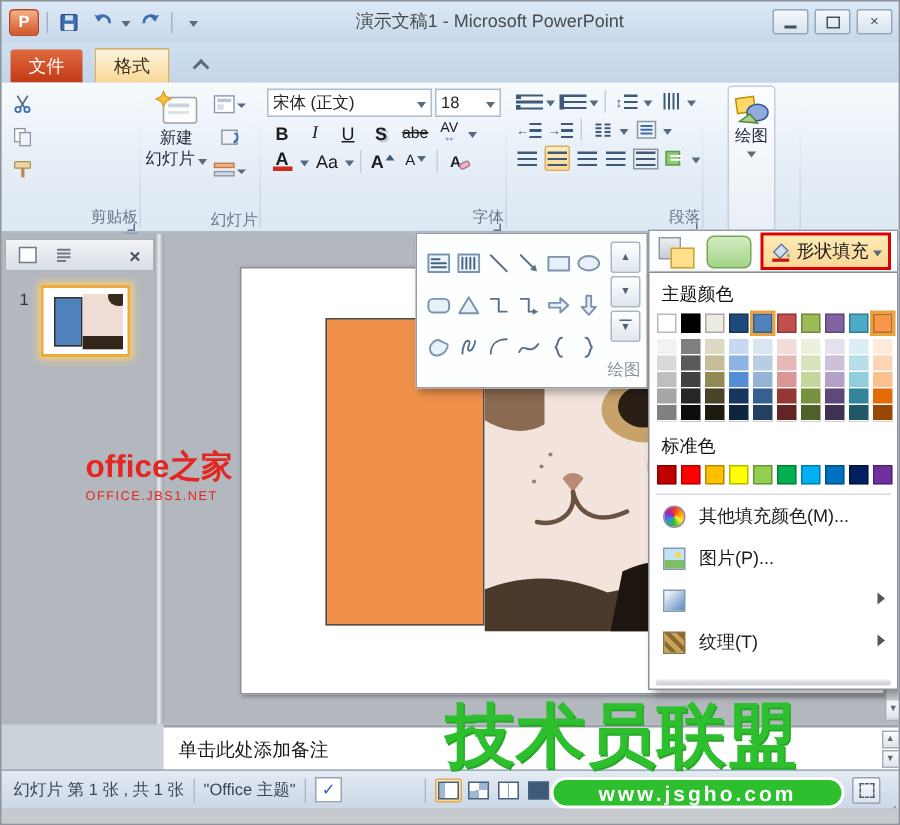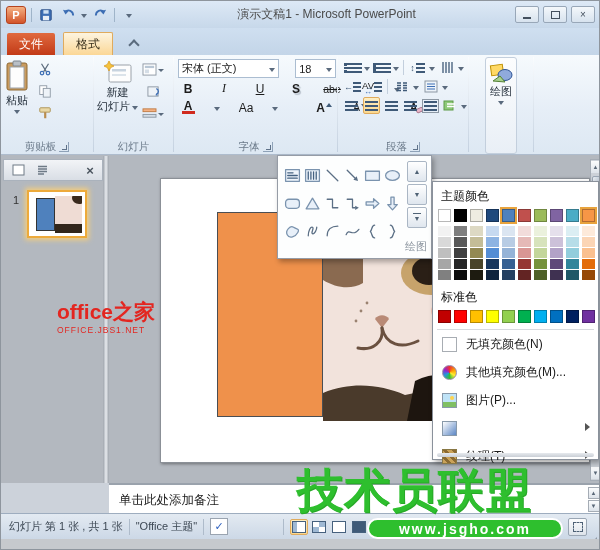--- a/index.html
+++ b/index.html
@@ -39,7 +39,7 @@
   .smallcol{display:flex;flex-direction:column;justify-content:flex-start;gap:4px;padding:3px 2px;}
   .sbtn{width:22px;height:18px;display:flex;align-items:center;justify-content:center;border-radius:2px;}
   .combo{height:17px;background:#fff;border:1px solid #abbdd1;display:flex;align-items:center;font-size:11px;color:#222;padding:0 3px;justify-content:space-between;}
-  .fontrow{display:flex;align-items:center;gap:16px;margin:2px 0 0 3px;}
+  .fontrow{display:flex;align-items:center;gap:2px;margin:2px 0 0 3px;}
   .fbtn{min-width:16px;height:17px;display:flex;align-items:center;justify-content:center;font-size:12px;color:#1c1c1c;padding:0 2px;}
   .vr{width:1px;height:15px;background:#c3cfdd;margin:0 2px;}
   .ic-lines{width:13px;height:10px;background:repeating-linear-gradient(to bottom,#3f5a78 0 1.6px,rgba(0,0,0,0) 1.6px 4.2px);}

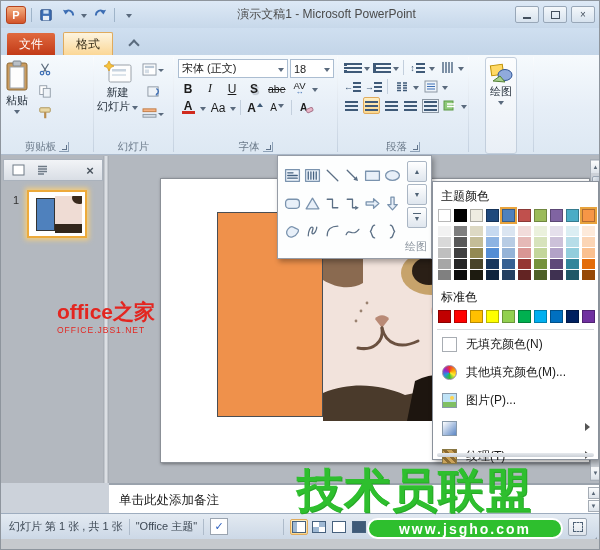--- a/index.html
+++ b/index.html
@@ -185,15 +185,6 @@
 
     <div class="rgroup" style="width:92px" data-name="group-clipboard">
       <div class="gbody">
-        <div class="bigbtn" data-name="paste-button">
-          <svg width="26" height="34" viewBox="0 0 26 34" data-name="clipboard-icon">
-              <rect x="3" y="3" width="20" height="27" rx="2" fill="#c99b5f" stroke="#8f6a36"></rect>
-              <rect x="9" y="1" width="8" height="5" rx="1" fill="#b9bfc6" stroke="#7d858e"></rect>
-              <rect x="6" y="7" width="14" height="21" fill="#fdfdfd" stroke="#9aa1a9"></rect>
-            </svg>
-          <span data-name="paste-label">粘贴</span>
-          <span class="caret" data-name="paste-dropdown-caret"></span>
-        </div>
         <div class="smallcol">
           <div class="sbtn" data-name="cut-button">
               <svg width="14" height="14" viewBox="0 0 16 16" data-name="scissors-icon">

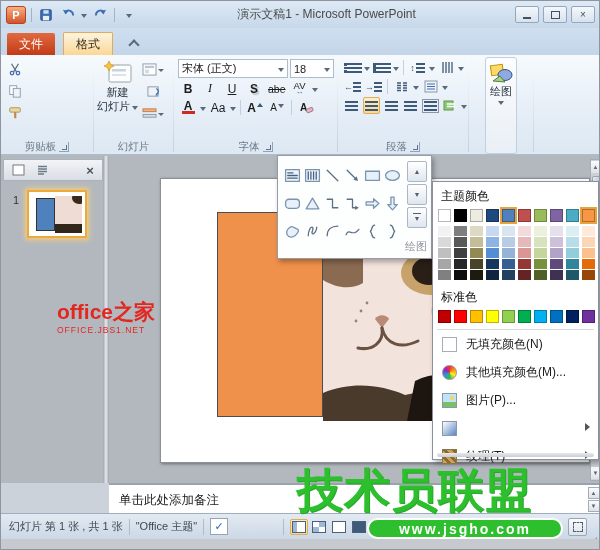--- a/index.html
+++ b/index.html
@@ -30,7 +30,7 @@
   .rgroup{display:flex;flex-direction:column;box-sizing:border-box;padding:2px 1px 0 1px;}
   .gsep{width:1px;background:linear-gradient(#fafcfe,#c4d1e0);margin:2px 0;}
   .gbody{flex:1;display:flex;}
-  .glabel{height:14px;display:flex;align-items:center;justify-content:center;gap:3px;font-size:10.5px;color:#6a7989;}
+  .glabel{height:14px;display:flex;align-items:flex-end;justify-content:center;gap:3px;font-size:10.5px;color:#6a7989;flex-direction:column;}
   .dlaunch{width:9px;height:9px;border:1px solid #8ea2b8;border-top:none;border-left:none;position:relative;}
   .dlaunch::before{content:"";position:absolute;right:1px;bottom:1px;width:4px;height:4px;border-right:1.5px solid #5f7289;border-bottom:1.5px solid #5f7289;}
   .bigbtn{display:flex;flex-direction:column;align-items:center;justify-content:flex-start;font-size:11px;color:#1f2a36;padding:3px 2px;border-radius:3px;}

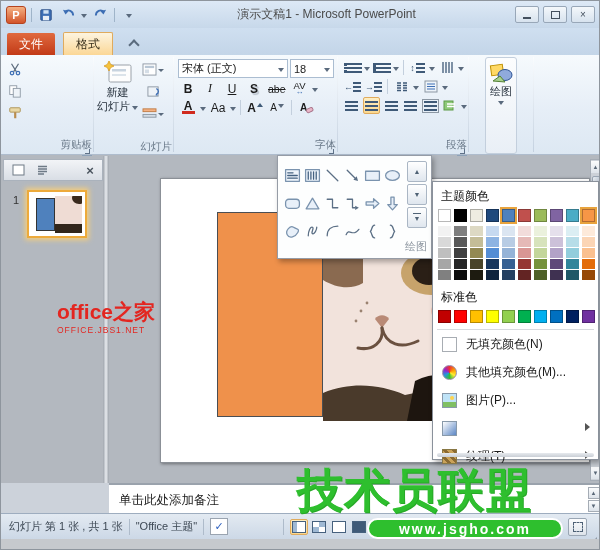--- a/index.html
+++ b/index.html
@@ -573,6 +573,22 @@
     <div class="panel-footer" data-name="drawing-panel-footer-label">绘图</div>
   </div>
 
+  <div class="fill-strip" data-name="shape-fill-strip">
+    <div class="arrange-ic" data-name="arrange-icon">
+        <span class="g1"></span>
+        <span class="g2"></span>
+      </div>
+    <div class="qstyle-ic" data-name="quick-styles-icon"></div>
+    <div class="shape-fill-btn" data-name="shape-fill-button">
+      <svg class="bucket" viewBox="0 0 16 16" data-name="paint-bucket-icon">
+        <path d="M3 8.5L8.5 3l4.5 4.5L7.5 13z" fill="#cfe0f0" stroke="#5a7aa0" stroke-width="1"></path>
+        <path d="M13.5 9c.9 1.3 1.4 2.4.6 3.1-.7.6-1.7.1-1.9-1z" fill="#7aa7d6"></path>
+        <rect x="2" y="13.2" width="12" height="2.3" fill="#cc1111"></rect>
+      </svg>
+      <span data-name="shape-fill-label">形状填充</span>
+      <span class="caret"></span>
+    </div>
+  </div>
 
   <div class="fill-dd" data-name="shape-fill-dropdown">
     <div class="dd-h" data-name="theme-colors-label">主题颜色</div>

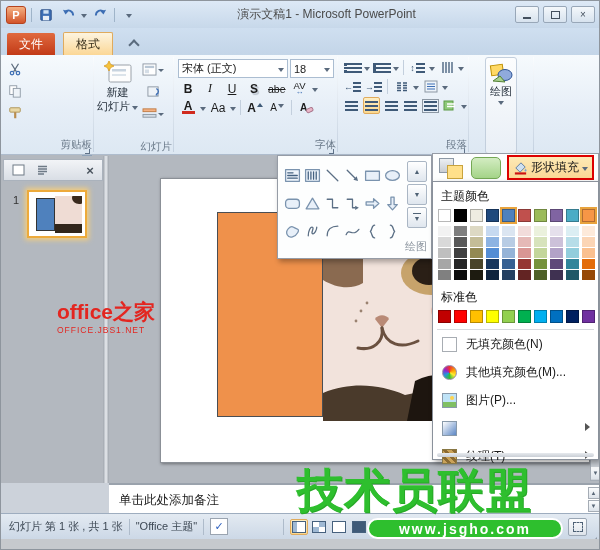--- a/index.html
+++ b/index.html
@@ -671,10 +671,6 @@
       </div>
     <div class="dd-sep" data-name="menu-separator"></div>
     <div id="menu-items" data-name="fill-menu-items">
-        <div class="mitem" data-name="fill-menu-item-no-fill">
-          <span class="micon" data-name="no-fill-icon"></span>
-          <span class="mlabel" data-name="fill-menu-item-label">无填充颜色(N)</span>
-        </div>
         <div class="mitem" data-name="fill-menu-item-more-fill-colors">
           <span class="micon" data-name="more-fill-colors-icon"></span>
           <span class="mlabel" data-name="fill-menu-item-label">其他填充颜色(M)...</span>

